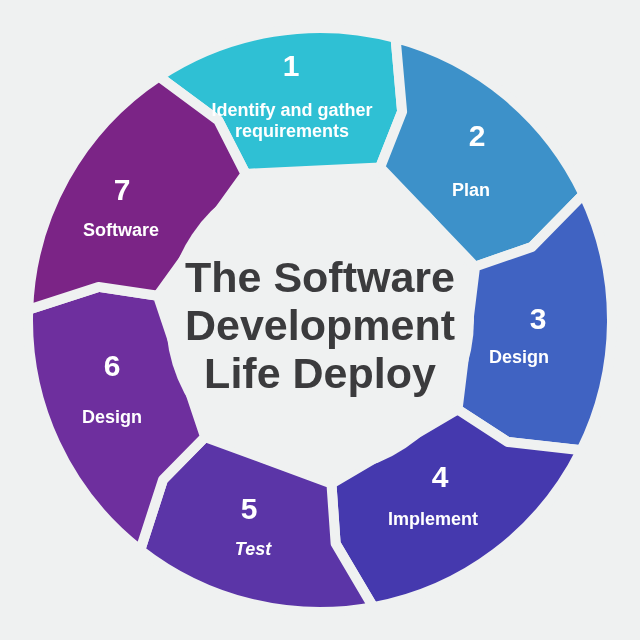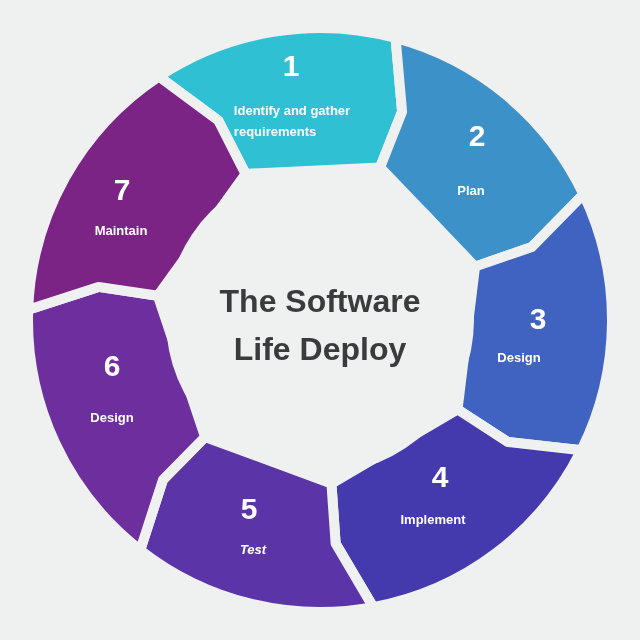--- a/index.html
+++ b/index.html
@@ -22,9 +22,10 @@
     position:absolute;
     transform:translate(-50%,-50%);
     color:#ffffff;
-    font-size:13px;
+    font-size:18px;
     font-weight:bold;
     line-height:21px;
+    text-align:center;
     white-space:nowrap;
   }
   .center-title{

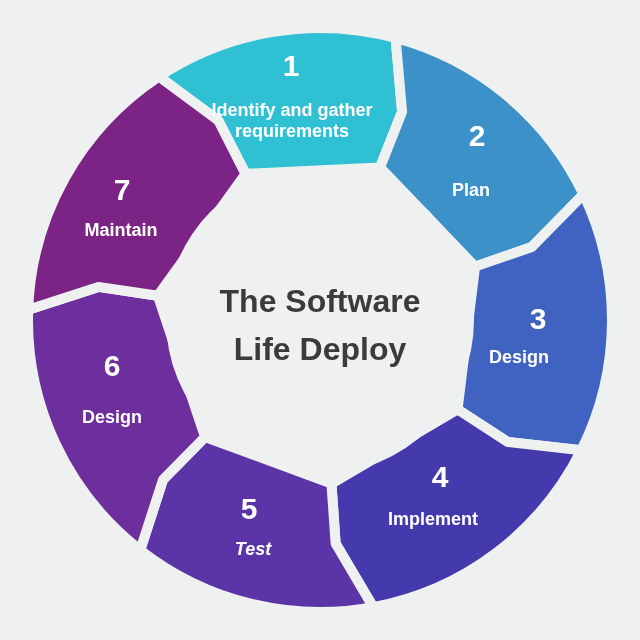--- a/index.html
+++ b/index.html
@@ -84,7 +84,7 @@
     </div>
     <div class="seg-num" style="left: 122px; top: 190px; color: rgb(255, 255, 255);">7</div>
     <div class="seg-lbl" style="left: 121px; top: 230px; color: rgb(255, 255, 255);">
-      <div>Maintain</div>
+      <div>Software</div>
     </div>
   </div>
 

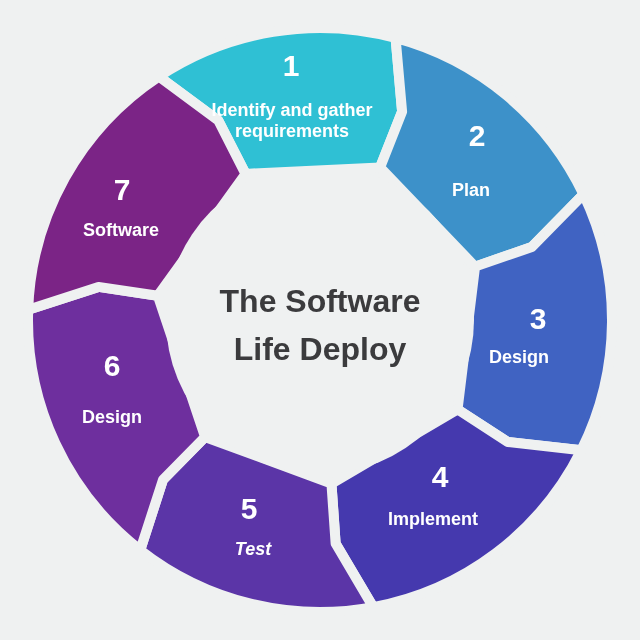--- a/index.html
+++ b/index.html
@@ -33,7 +33,7 @@
     left:320px;top:325px;
     transform:translate(-50%,-50%);
     text-align:center;
-    font-size:32px;
+    font-size:43px;
     font-weight:bold;
     line-height:48px;
     white-space:nowrap;

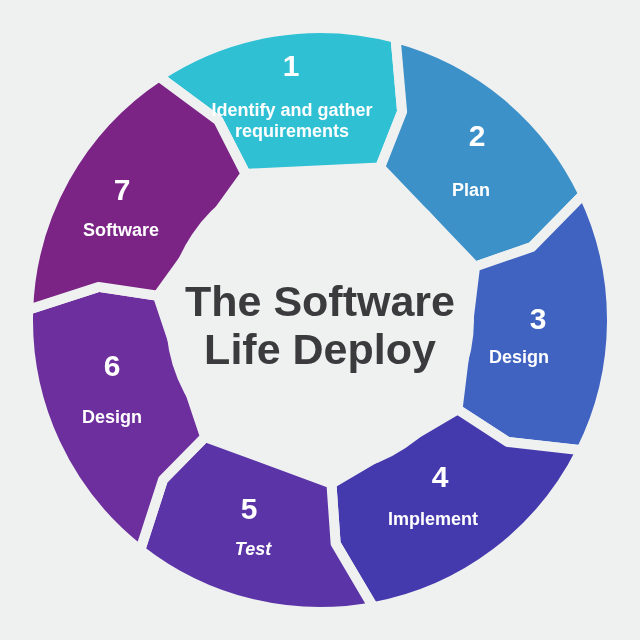--- a/index.html
+++ b/index.html
@@ -55,6 +55,7 @@
     </svg>
   <div class="center-title" id="center-title" style="color: rgb(59, 59, 61);">
     <div>The Software</div>
+    <div>Development</div>
     <div>Life Deploy</div>
   </div>
 <div class="seg-num" style="left: 291px; top: 66px; color: rgb(255, 255, 255);">1</div>

